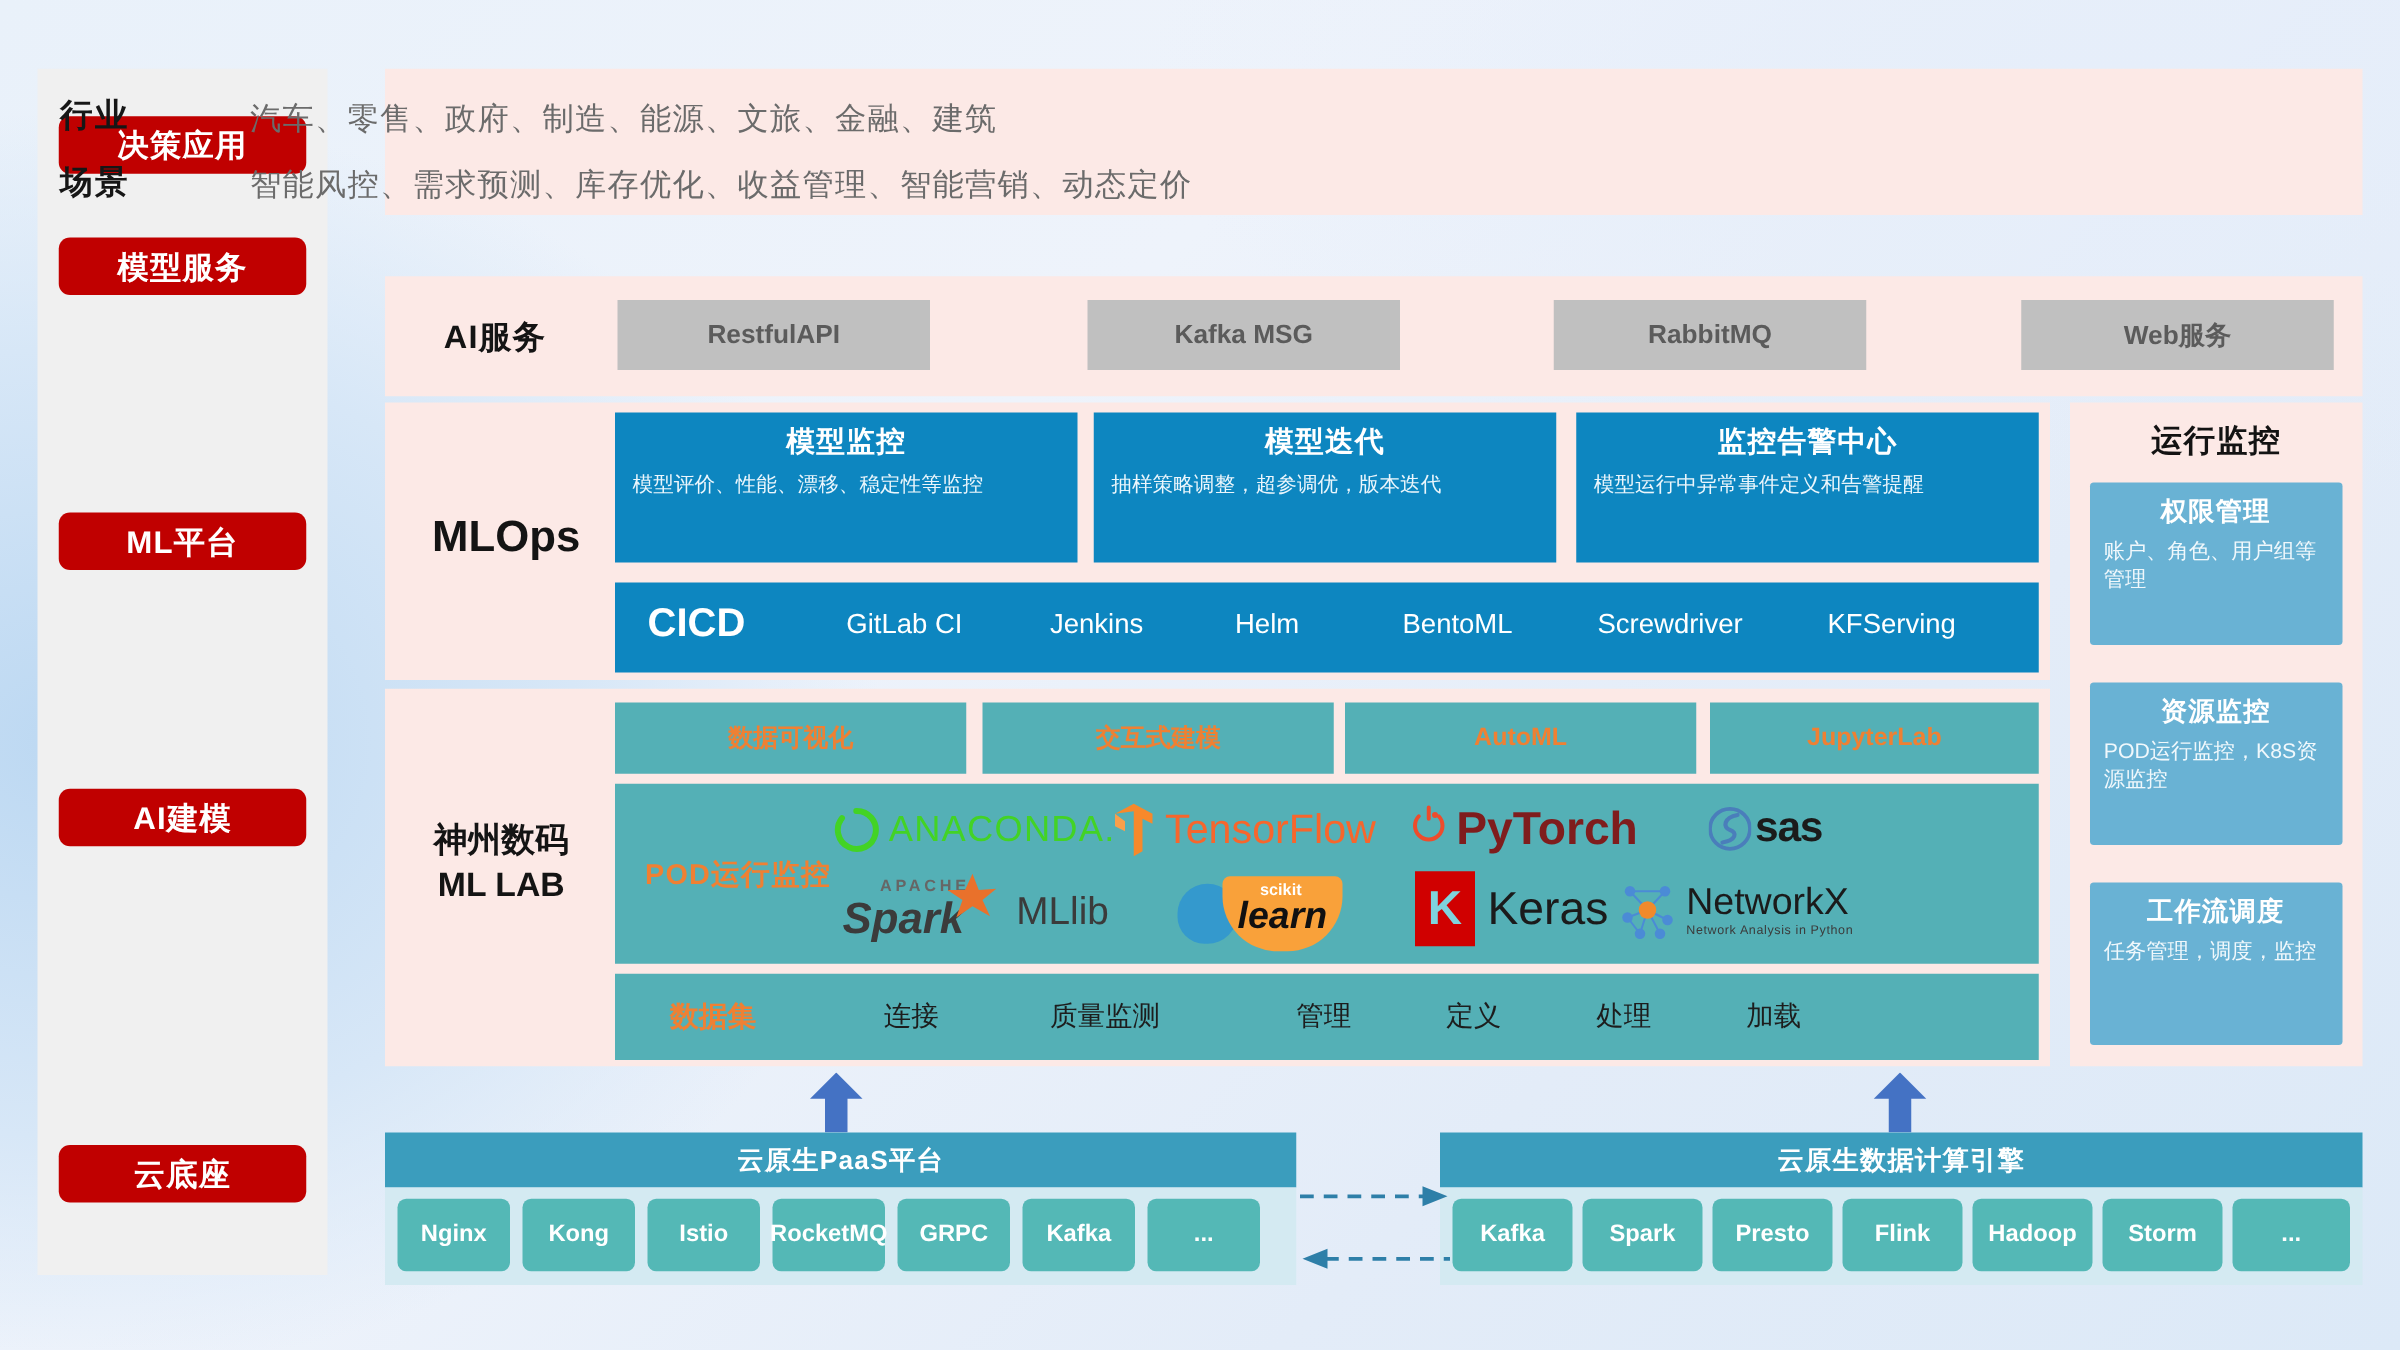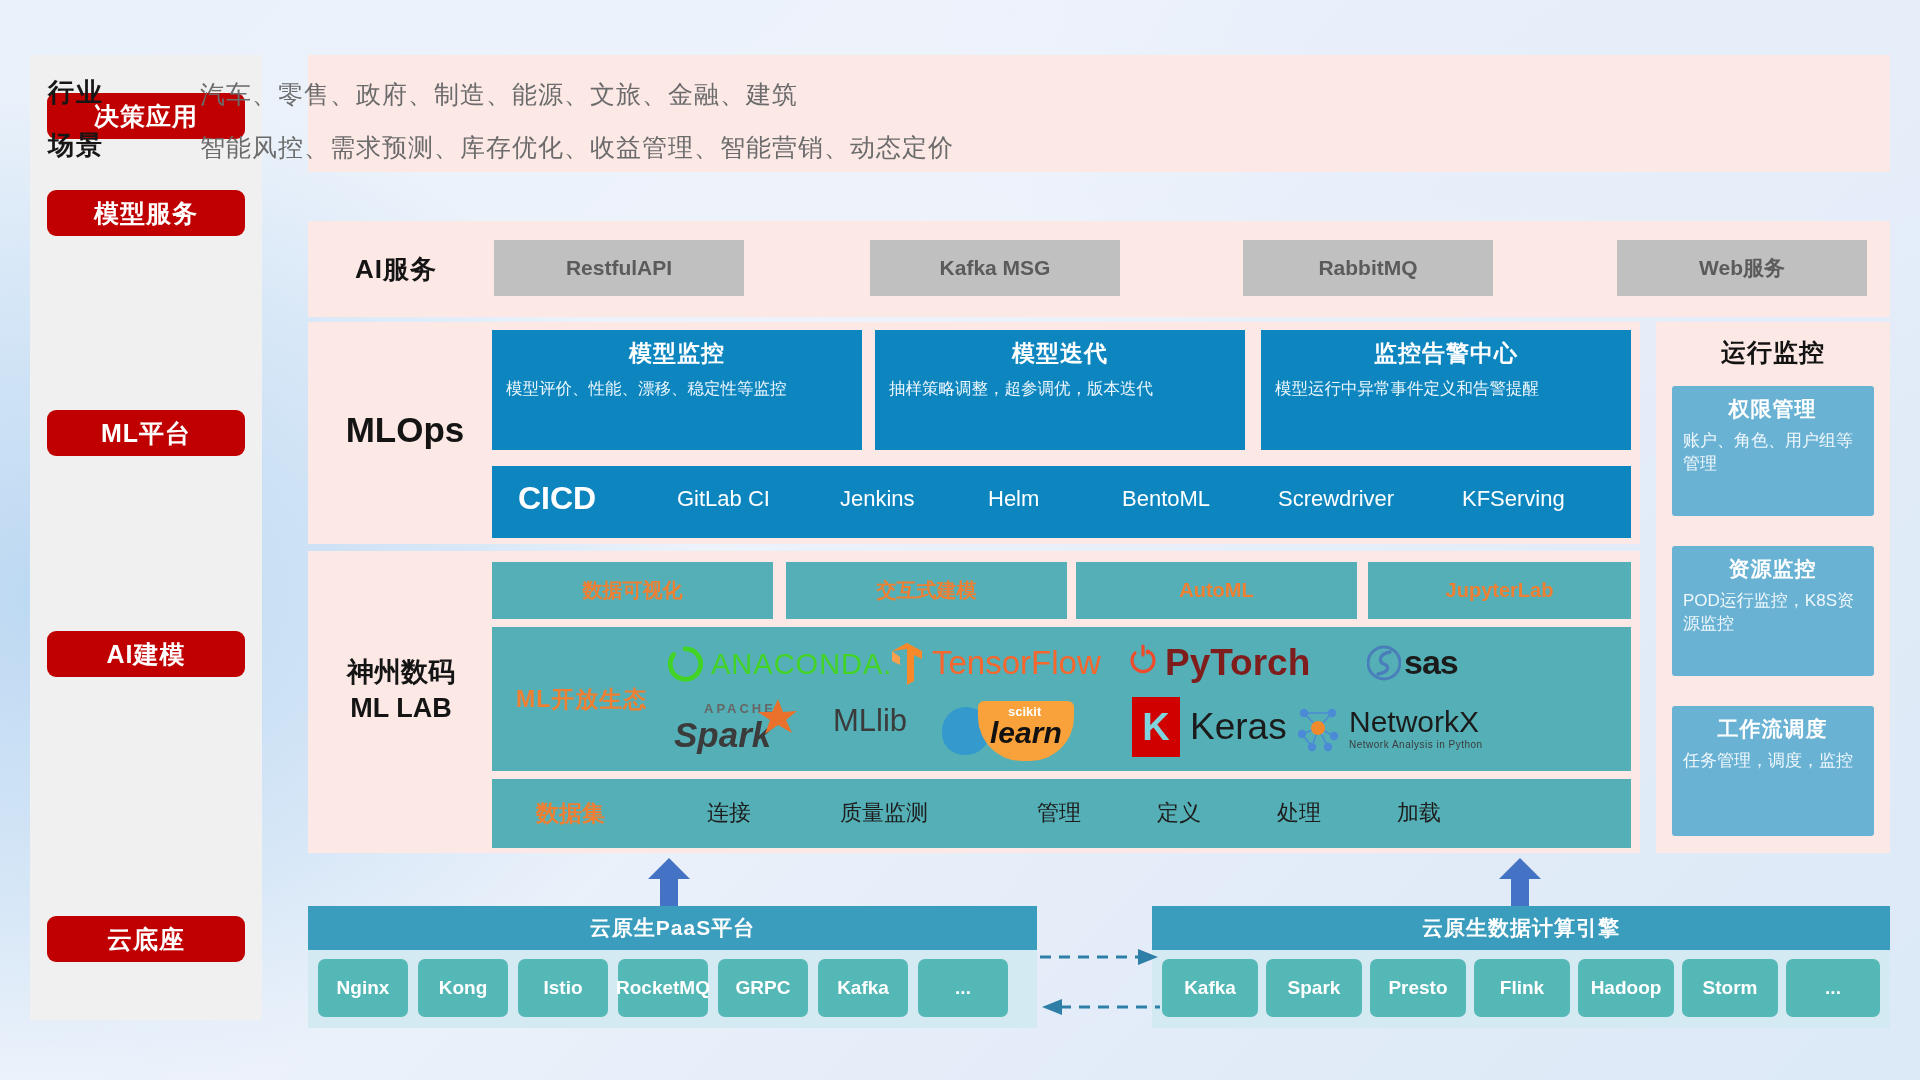--- a/index.html
+++ b/index.html
@@ -224,7 +224,7 @@
 <div class="teal-tab" style="left:1368px;width:263px">JupyterLab</div>
 
 <div id="eco-band">
-  <div id="eco-label">ML开放生态</div>
+  <div id="eco-label">POD运行监控</div>
 
   <div style="position:absolute;left:174px;top:18px;display:flex;align-items:center;gap:7px">
     <svg width="38" height="38" viewBox="0 0 40 40">

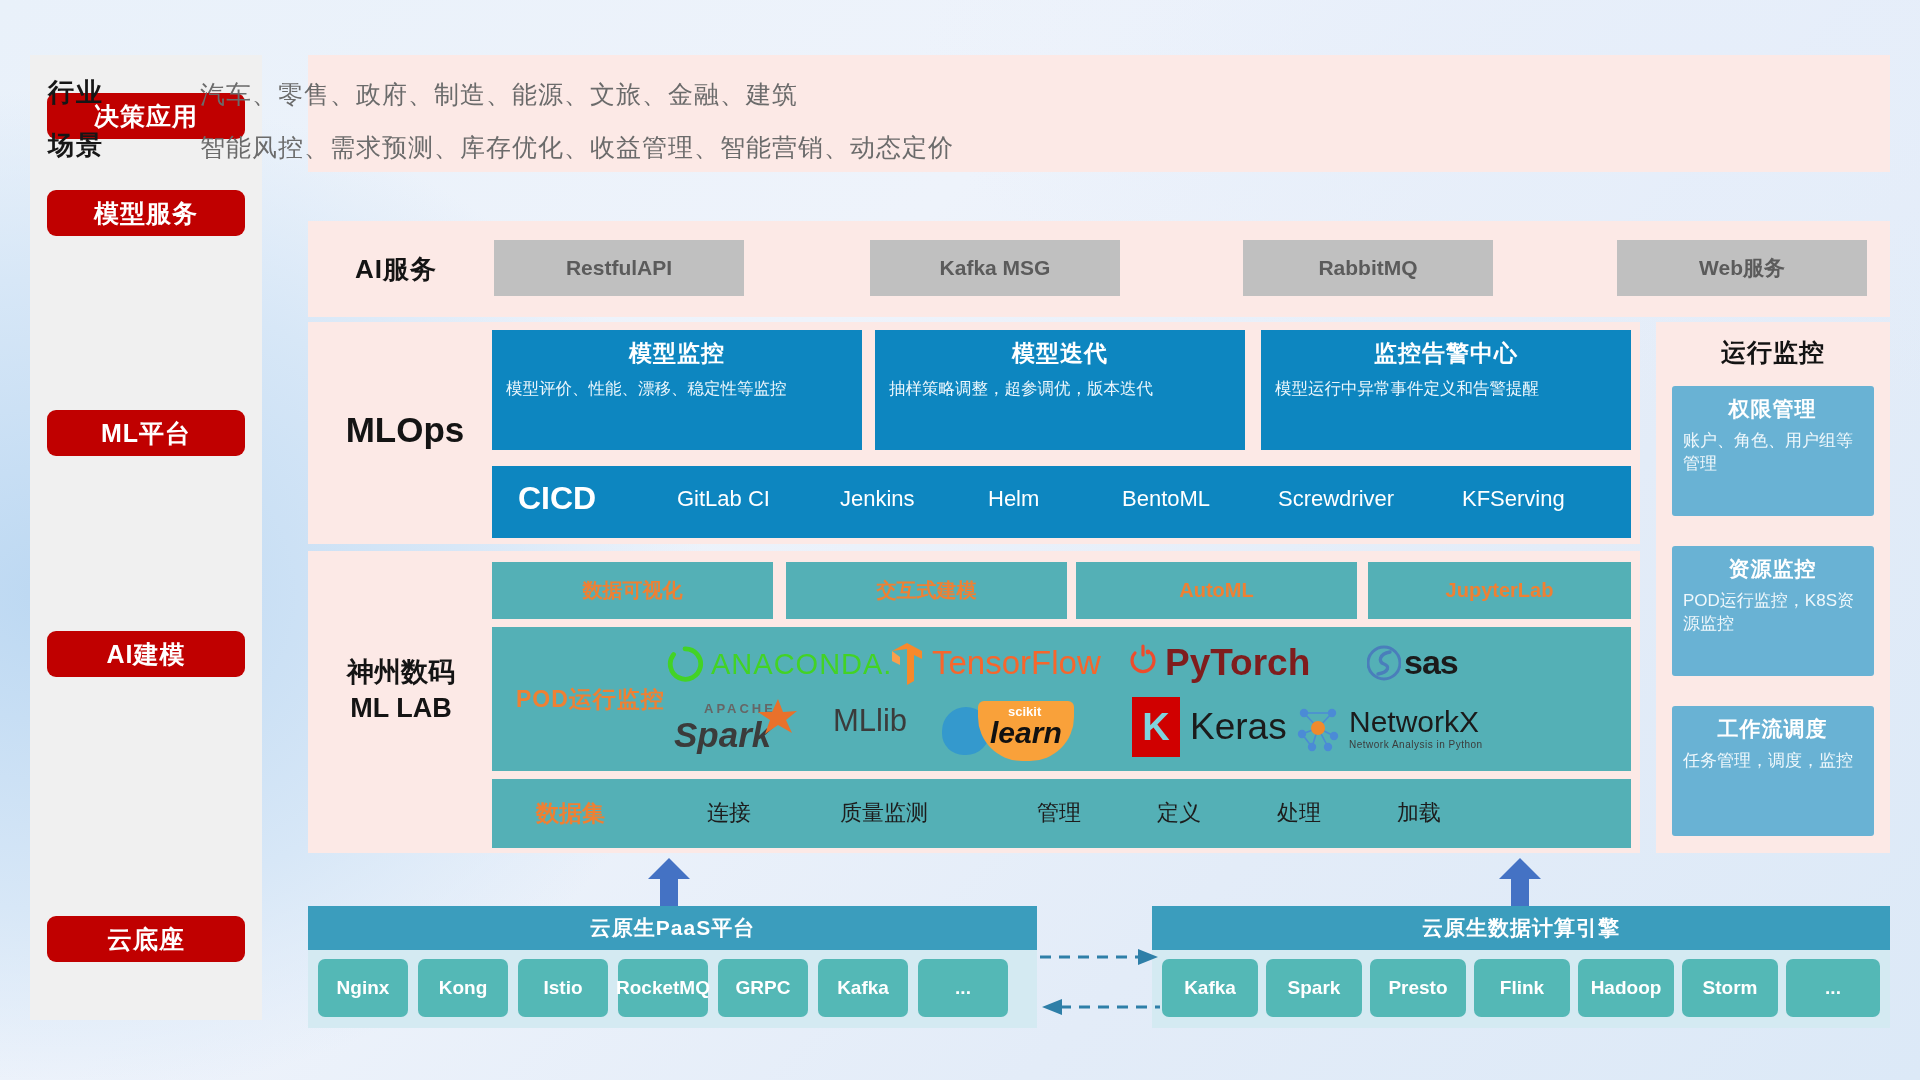--- a/index.html
+++ b/index.html
@@ -262,7 +262,7 @@
     <span style="font-size:34px;color:#1b1b1b;font-weight:bold;letter-spacing:-1px">sas</span>
   </div>
 
-  <div style="position:absolute;left:182px;top:76px;display:flex;align-items:flex-start;gap:24px">
+  <div style="position:absolute;left:182px;top:76px;display:flex;align-items:center;gap:4px">
     <div style="position:relative;width:135px;height:56px">
       <span style="position:absolute;left:30px;top:-2px;font-size:13px;color:#666;letter-spacing:3px;font-weight:bold">APACHE</span>
       <span style="position:absolute;left:0;top:12px;font-size:35px;color:#3b3b3b;font-weight:bold;font-style:italic">Spark</span>

